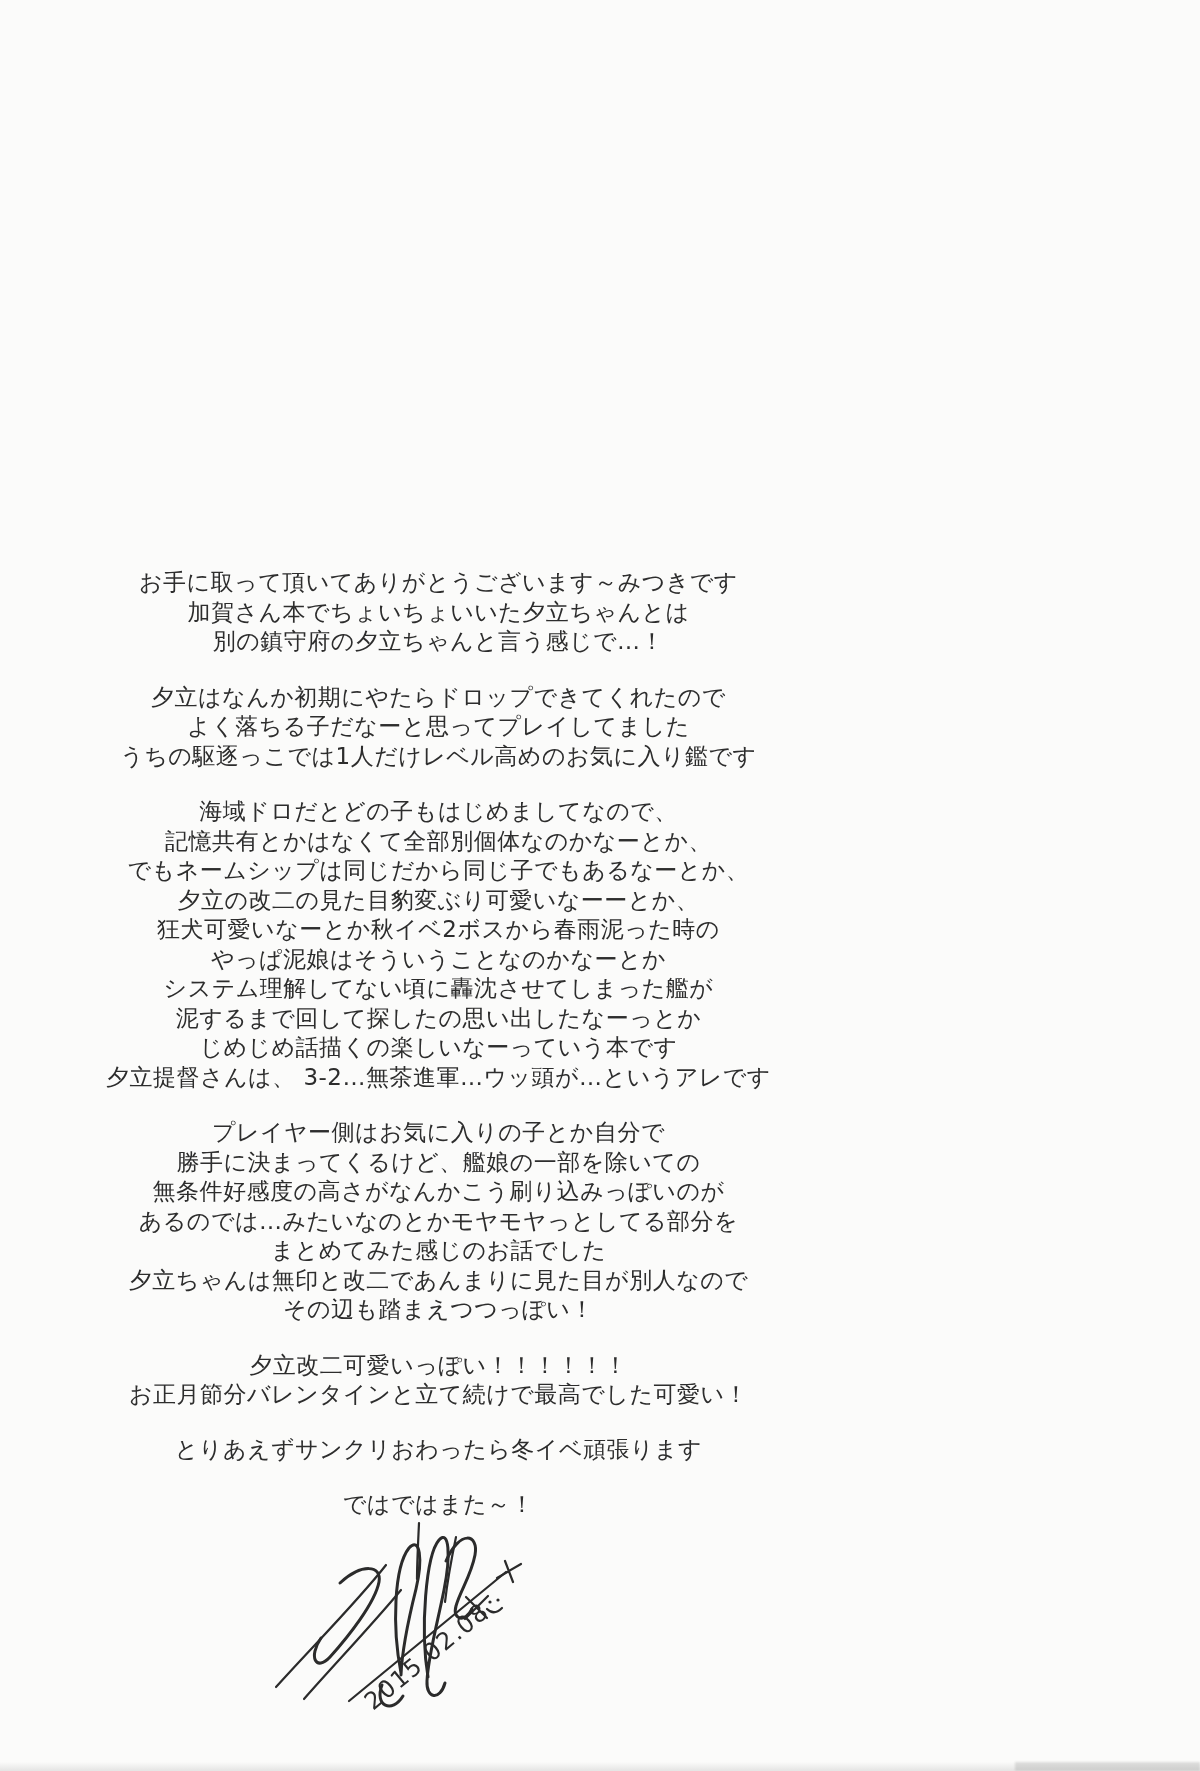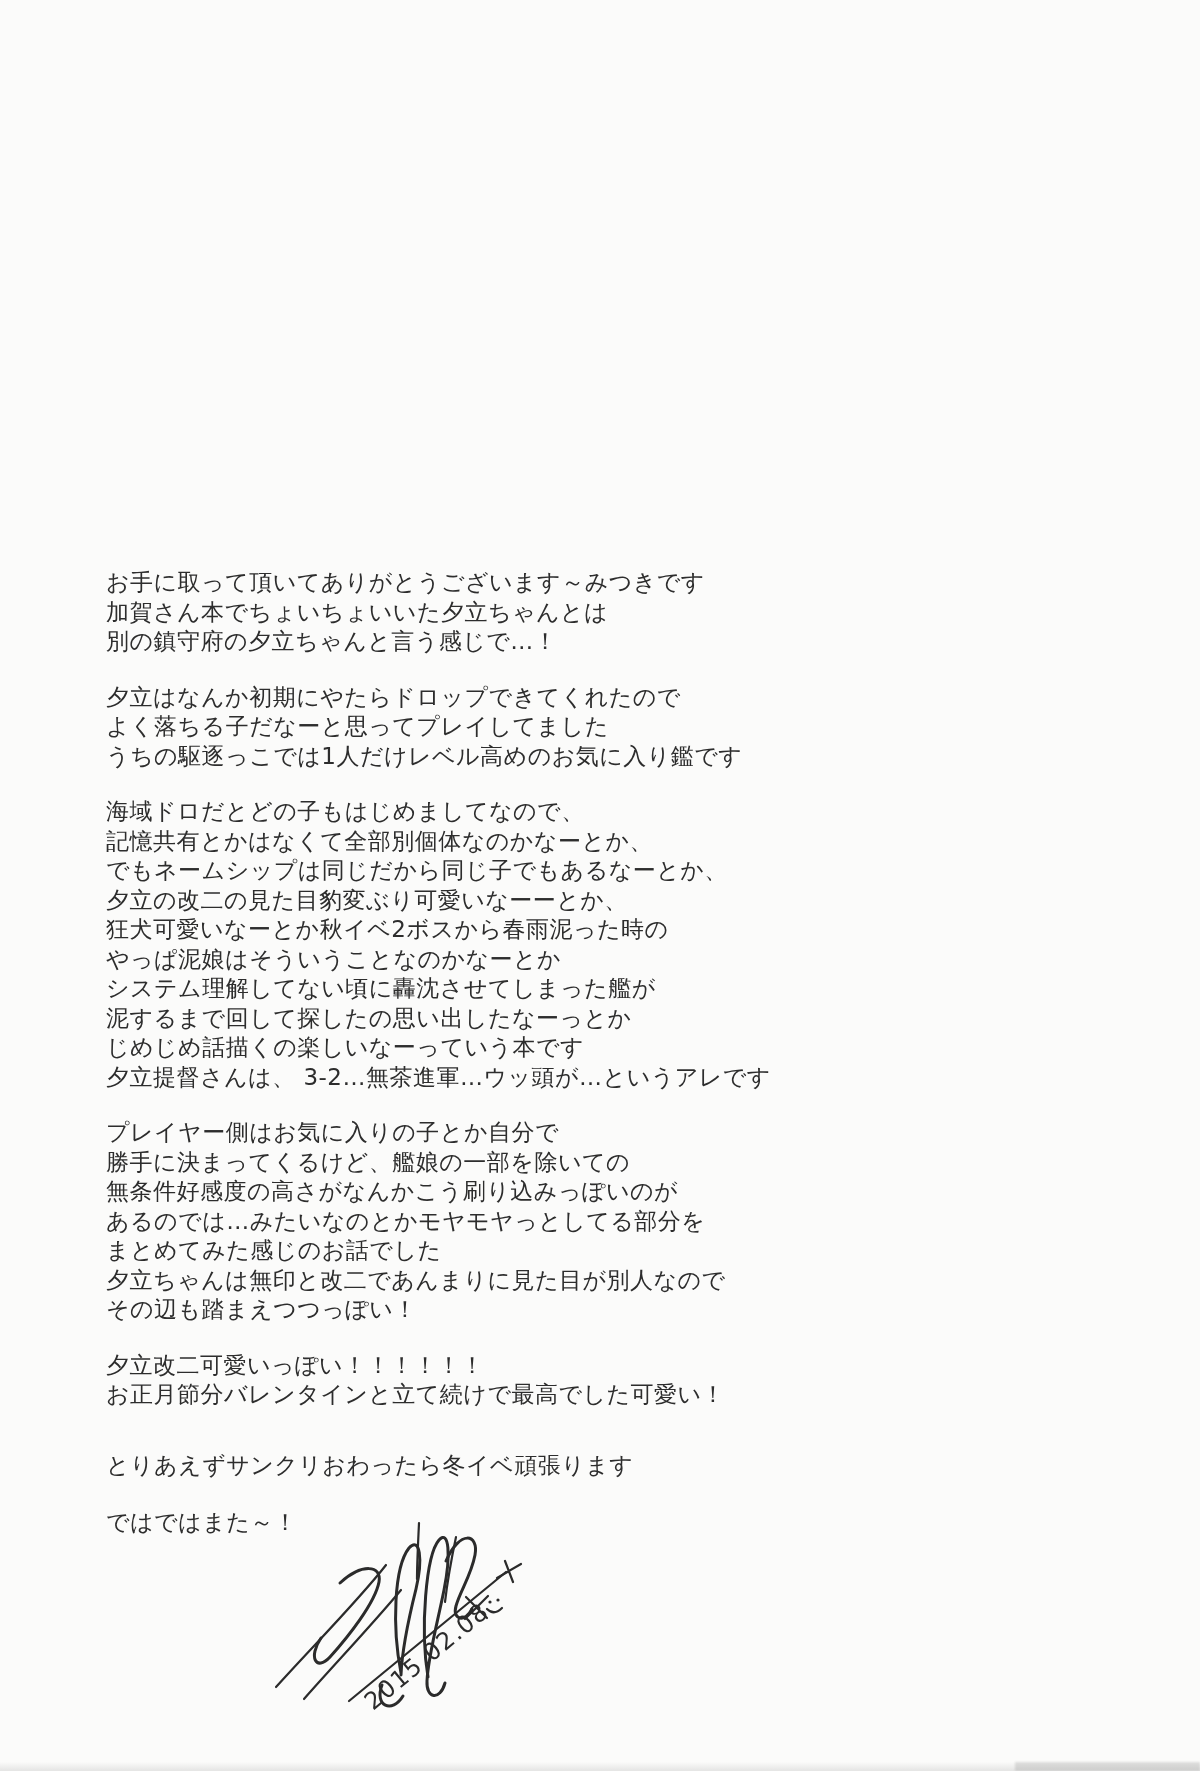--- a/index.html
+++ b/index.html
@@ -28,7 +28,7 @@
   .para + .para { margin-top: 26px; }
   
   .afterword .para:nth-child(6) { margin-top: 43px; font-family: Liberation Mono, monospace; }
-  .line { min-height: 29.5px; }
+  .line { min-height: 29.5px; text-align: center; }
   .signature {
     position: absolute;
     left: 270px;

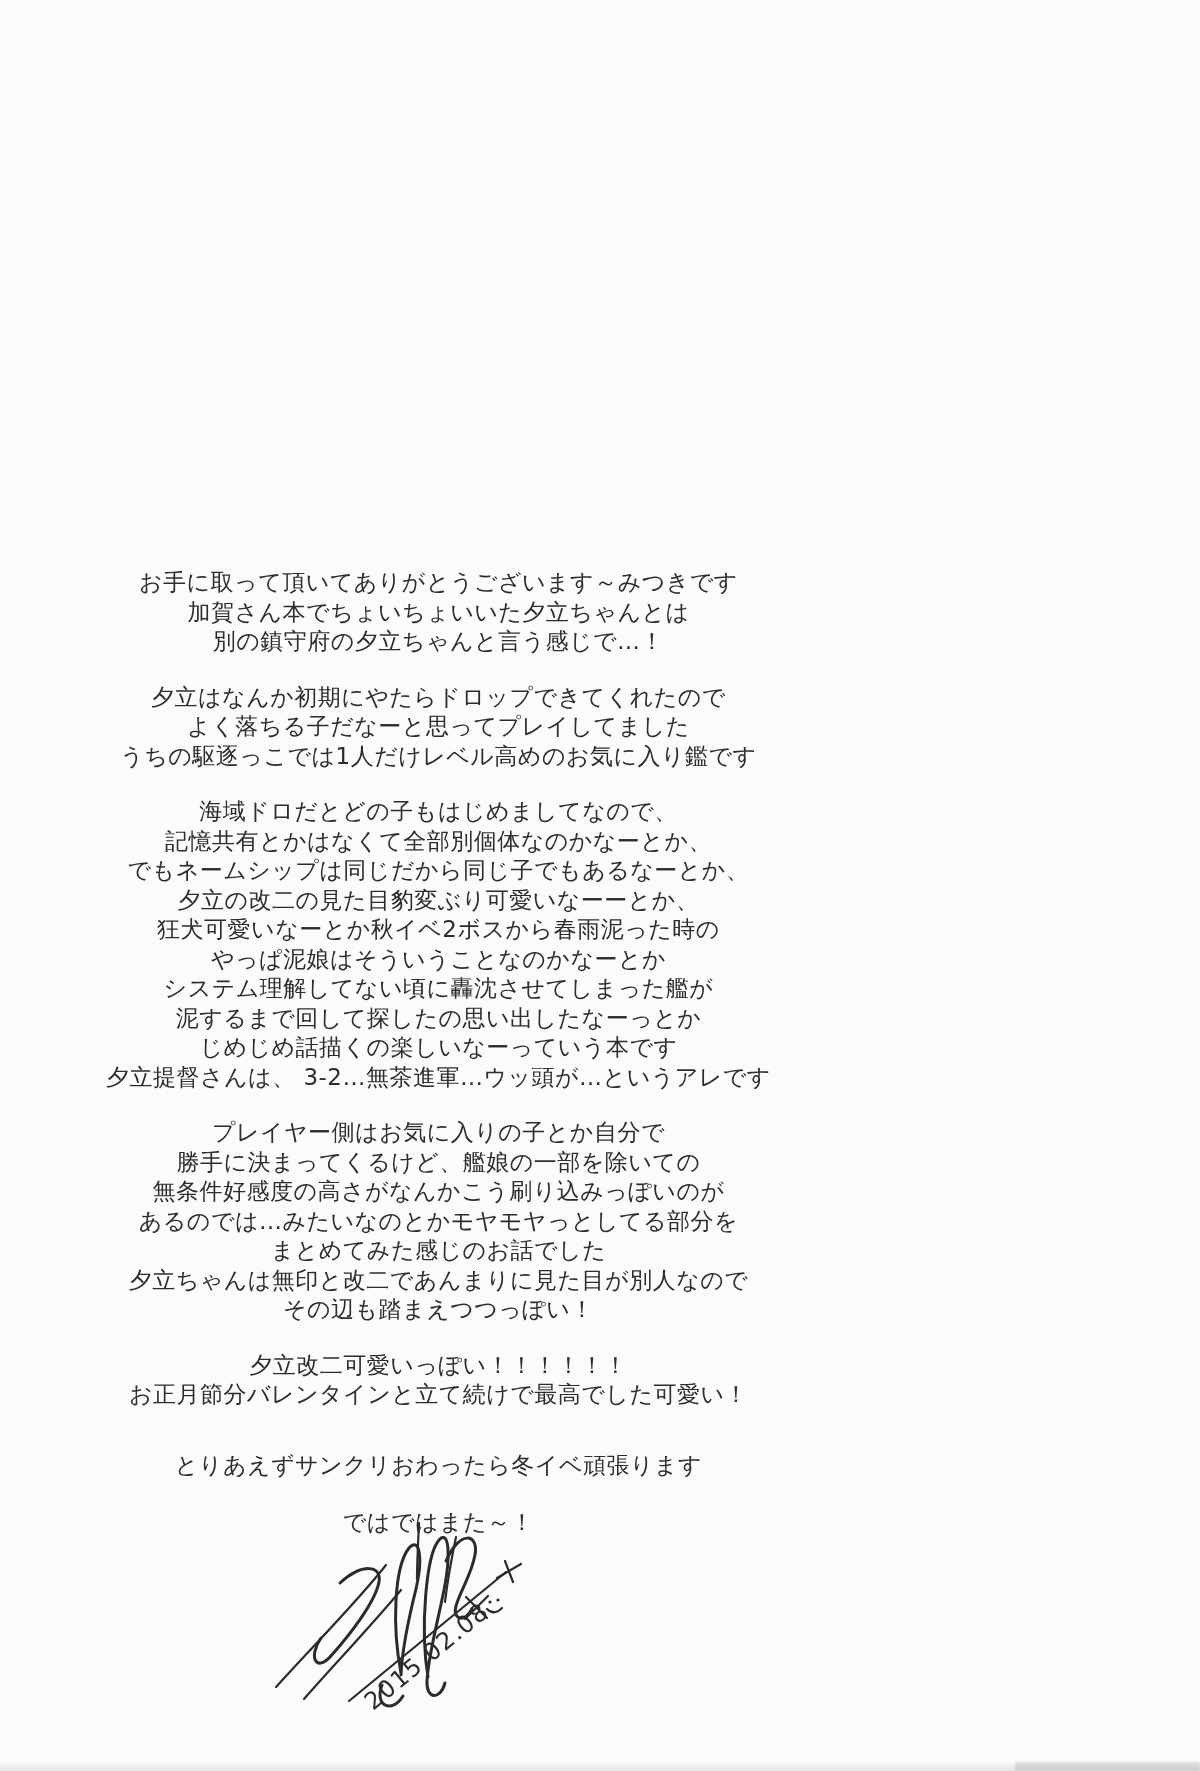--- a/index.html
+++ b/index.html
@@ -27,7 +27,7 @@
   }
   .para + .para { margin-top: 26px; }
   
-  .afterword .para:nth-child(6) { margin-top: 43px; font-family: Liberation Mono, monospace; }
+  .afterword .para:nth-child(6) { margin-top: 25px; }
   .line { min-height: 29.5px; text-align: center; }
   .signature {
     position: absolute;

